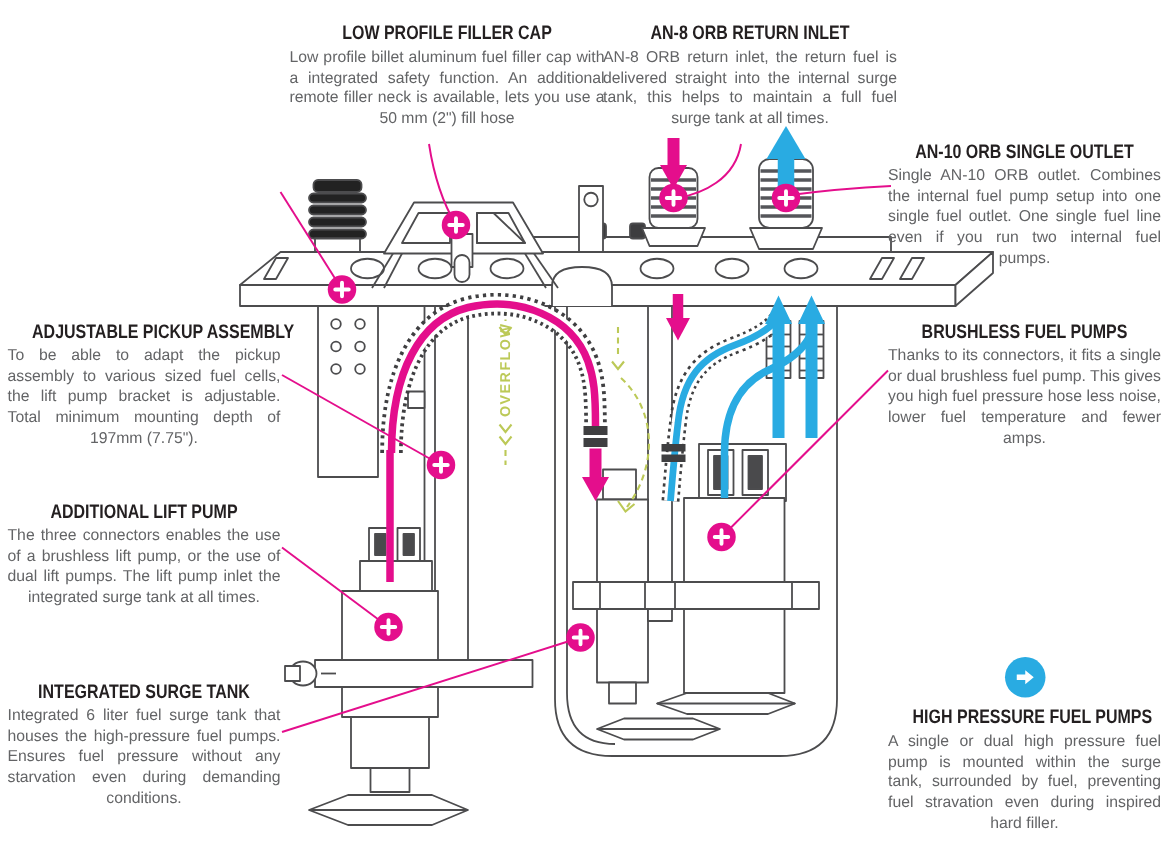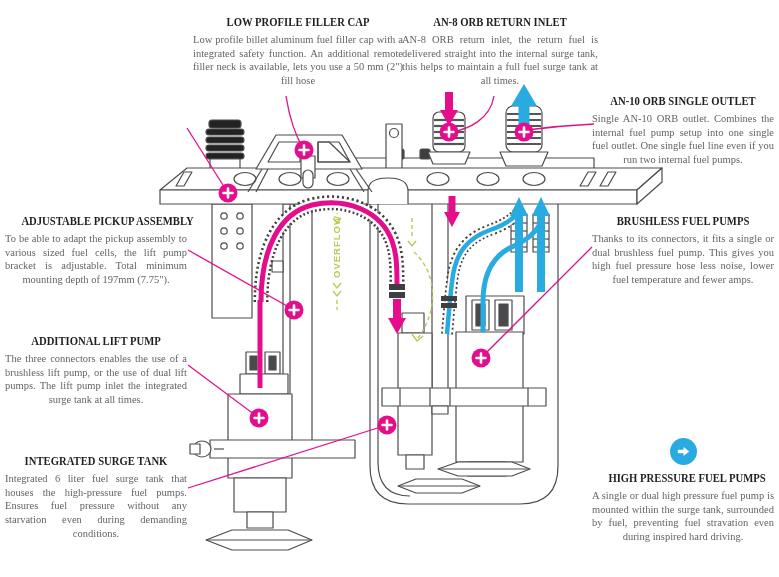--- a/index.html
+++ b/index.html
@@ -6,7 +6,7 @@
   .stage{position:relative;width:779px;height:577px;background:#fff;overflow:hidden;
          font-family:"Liberation Sans",sans-serif;}
   .diagram{position:absolute;left:0;top:0;width:779px;height:577px;}
-  .callout{position:absolute;text-align:center;font-family:Liberation Serif, serif;}
+  .callout{position:absolute;text-align:center;}
   .callout h3{margin:0 0 3px 0;font-size:13px;font-weight:700;color:#231f20;
               white-space:nowrap;transform:scaleX(.82);transform-origin:50% 50%;}
   .callout p{margin:0;font-size:10.5px;line-height:1.3;color:#636466;

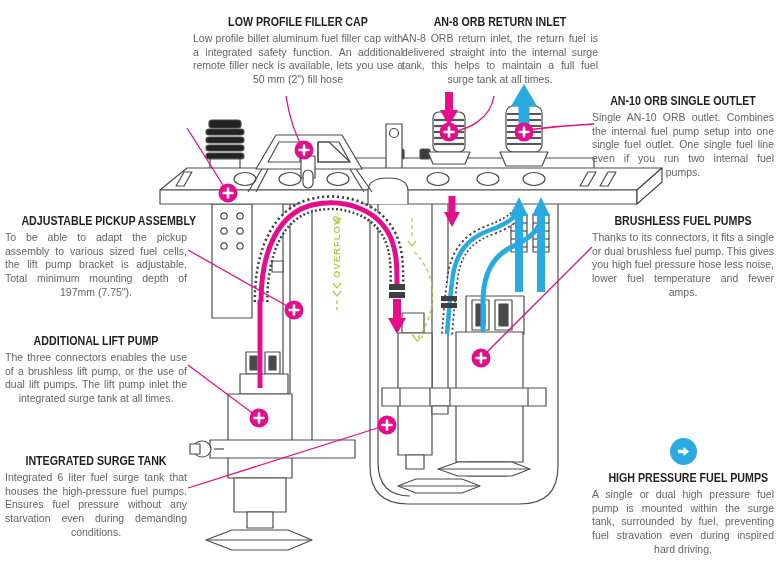--- a/index.html
+++ b/index.html
@@ -333,7 +333,7 @@
         </svg>
     </div>
     <h3>HIGH PRESSURE FUEL PUMPS</h3>
-    <p>A single or dual high pressure fuel pump is mounted within the surge tank, surrounded by fuel, preventing fuel stravation even during inspired hard driving.</p>
+    <p>A single or dual high pressure fuel pump is mounted within the surge tank, surrounded by fuel, preventing fuel stravation even during inspired hard filler.</p>
   </div>
 
 </div>

